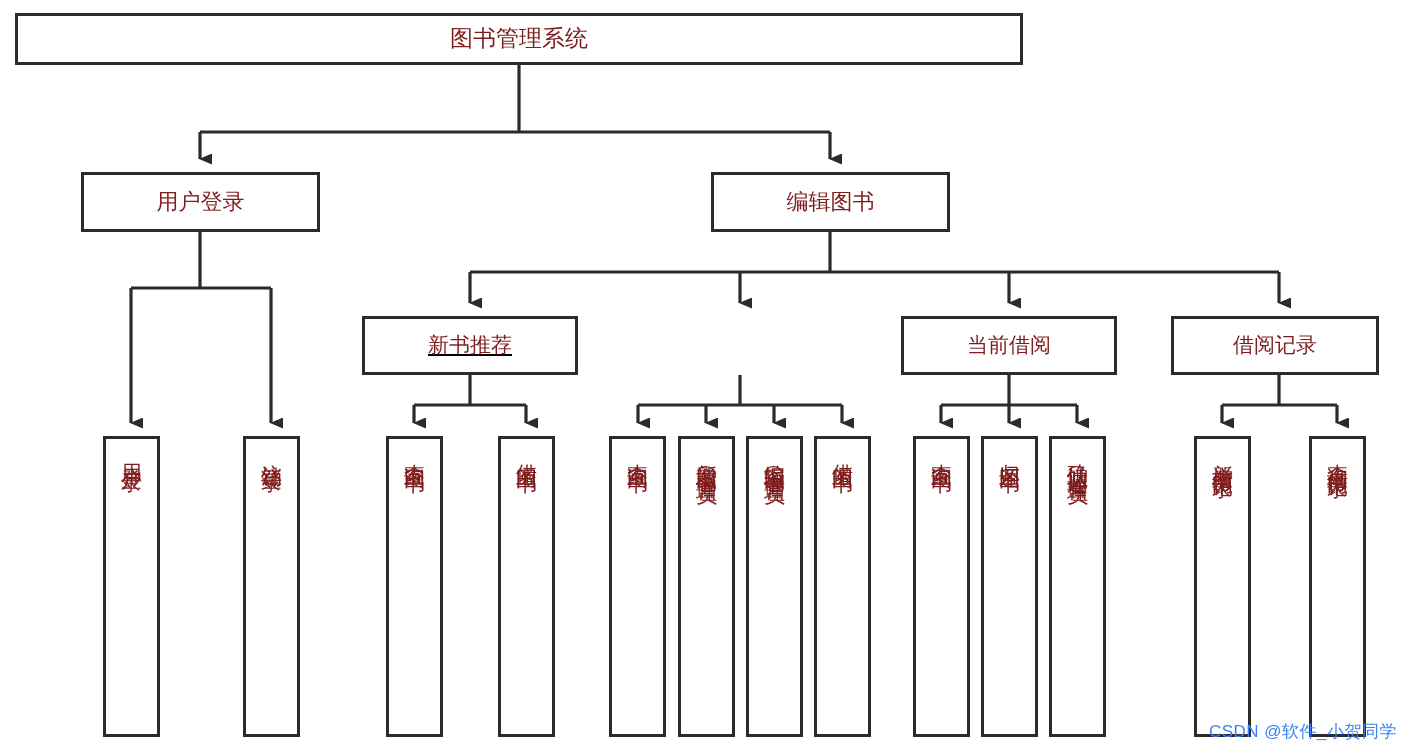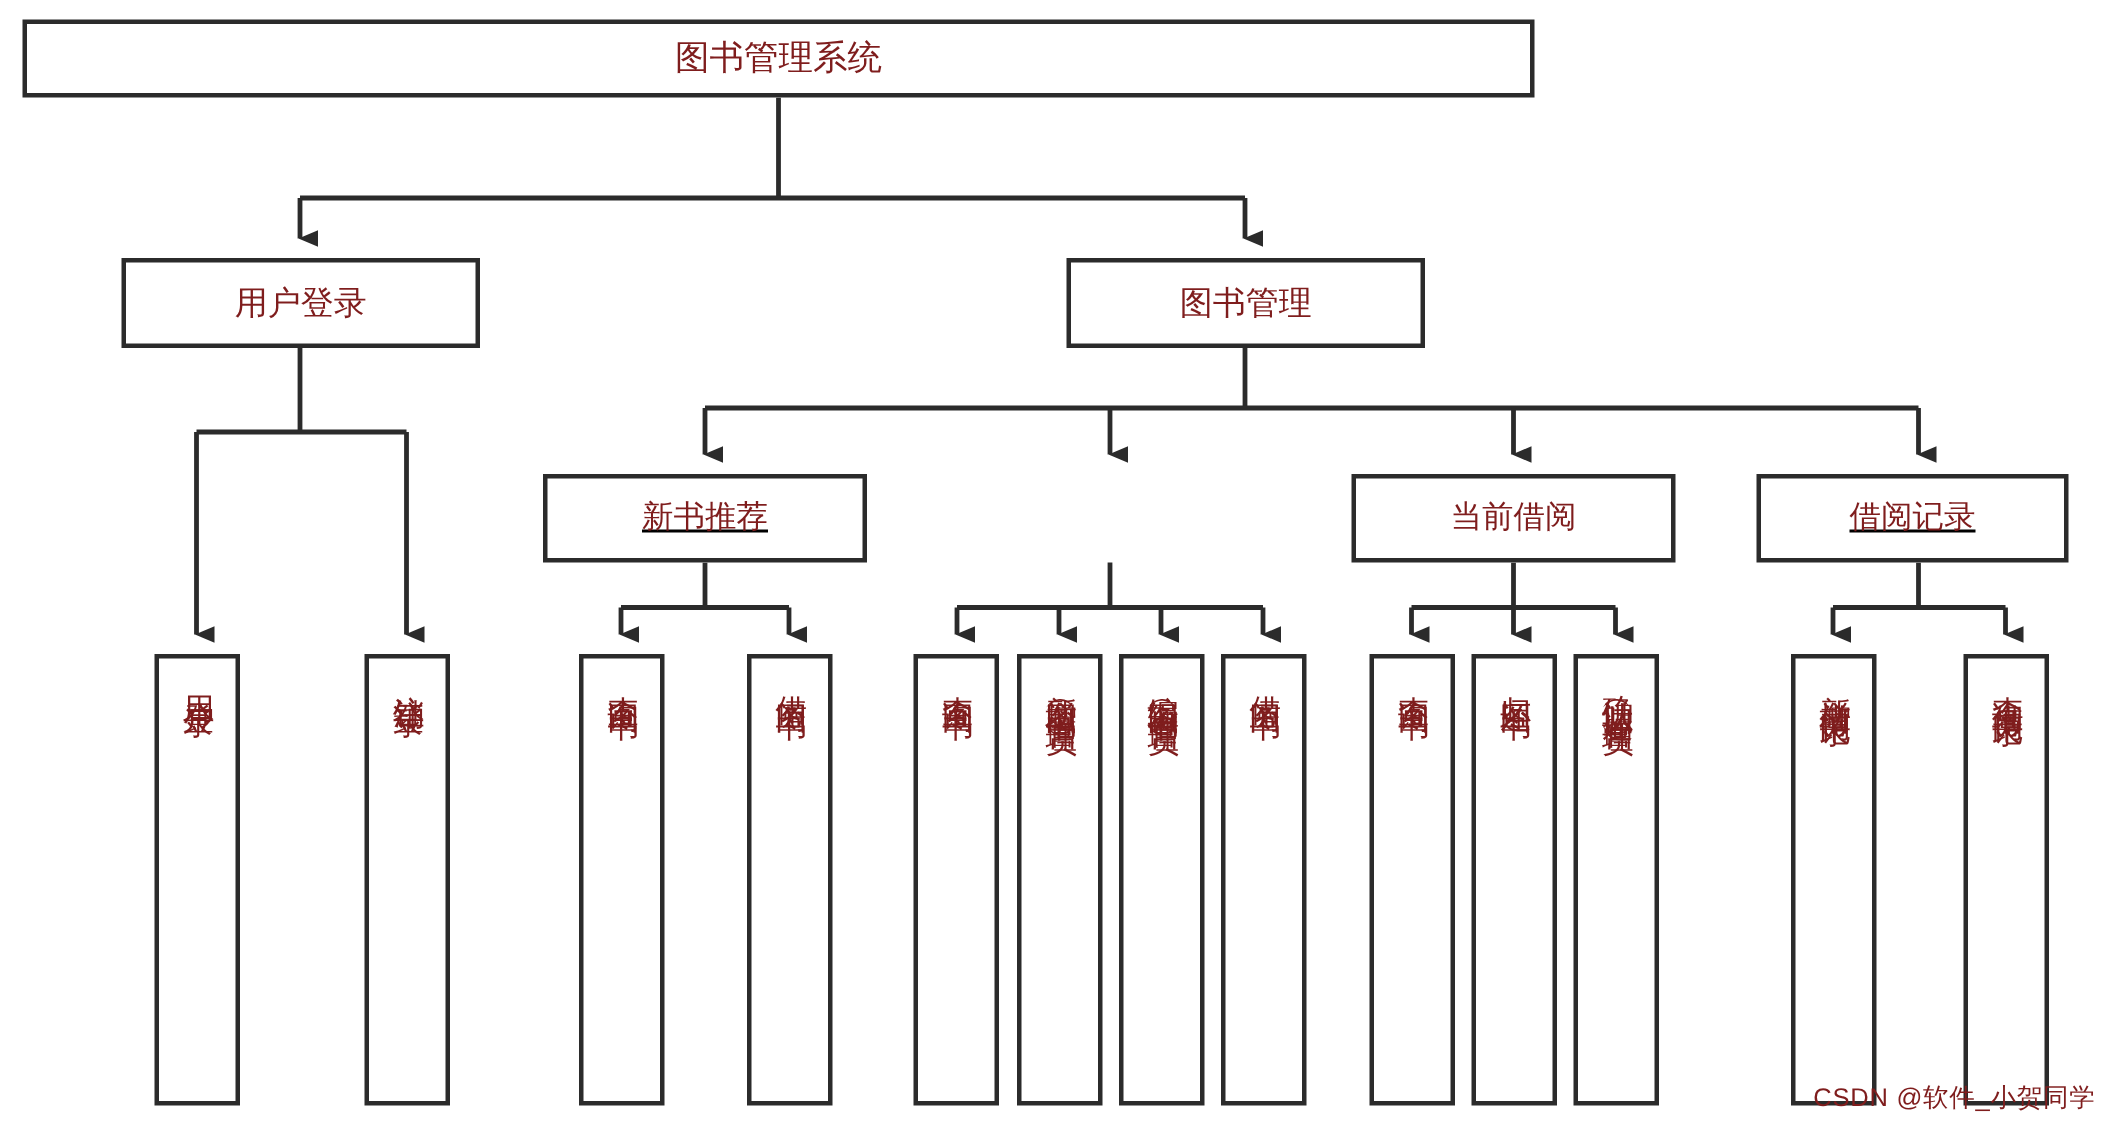--- a/index.html
+++ b/index.html
@@ -88,7 +88,7 @@
     <span class="lbl">用户登录</span>
   </div>
   <div class="node lvl1" style="left:711px;top:172px;width:239px;height:60px;">
-    <span class="lbl">图书管理</span>
+    <span class="lbl">编辑图书</span>
   </div>
 
   <div class="node lvl2" style="left:362px;top:316px;width:216px;height:59px;text-decoration:underline;">

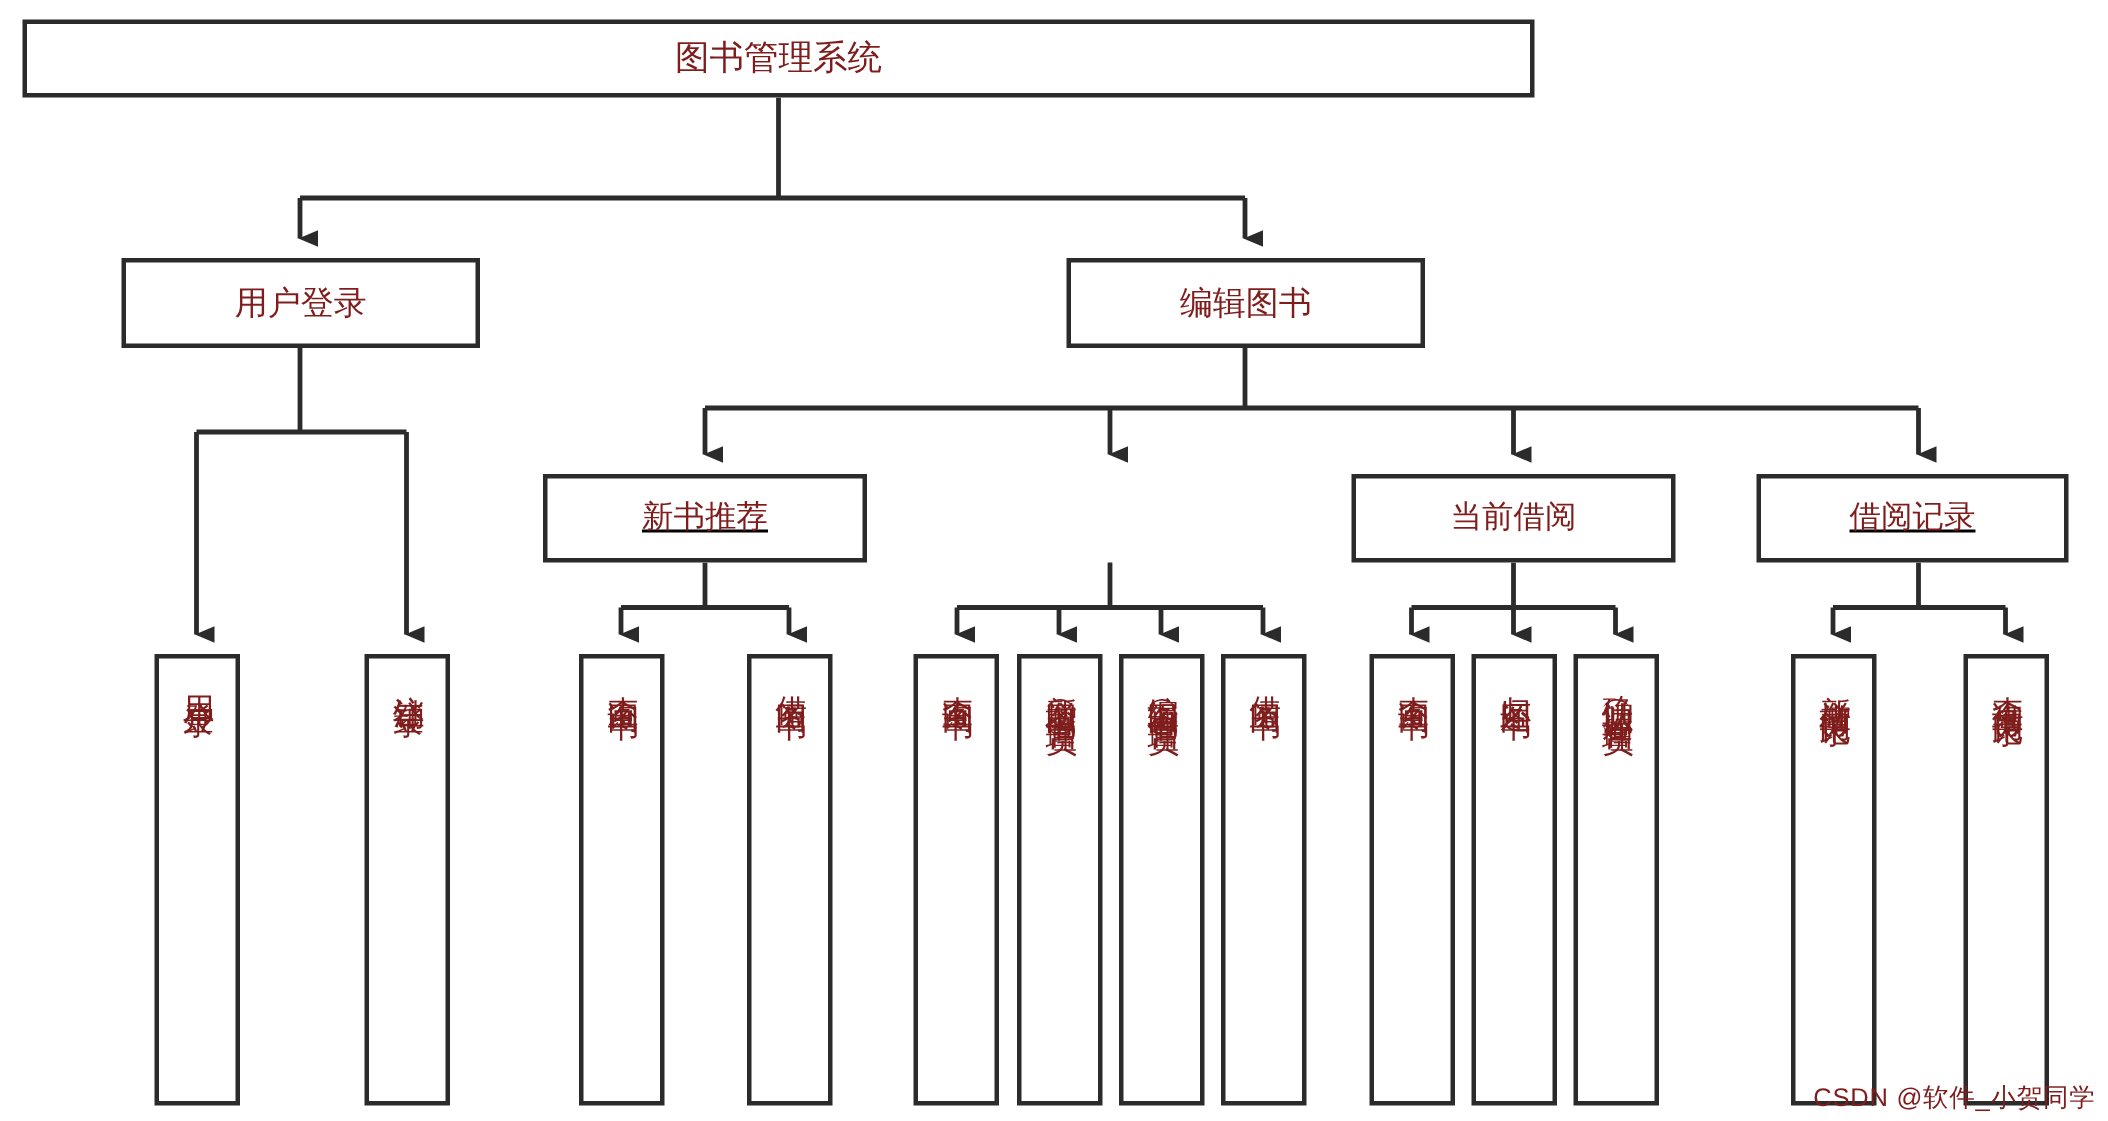--- a/index.html
+++ b/index.html
@@ -97,7 +97,7 @@
   <div class="node lvl2" style="left:901px;top:316px;width:216px;height:59px;">
     <span class="lbl">当前借阅</span>
   </div>
-  <div class="node lvl2" style="left:1171px;top:316px;width:208px;height:59px;text-decoration:underline;">
+  <div class="node lvl2" style="left:1171px;top:316px;width:208px;height:59px;">
     <span class="lbl">借阅记录</span>
   </div>
 

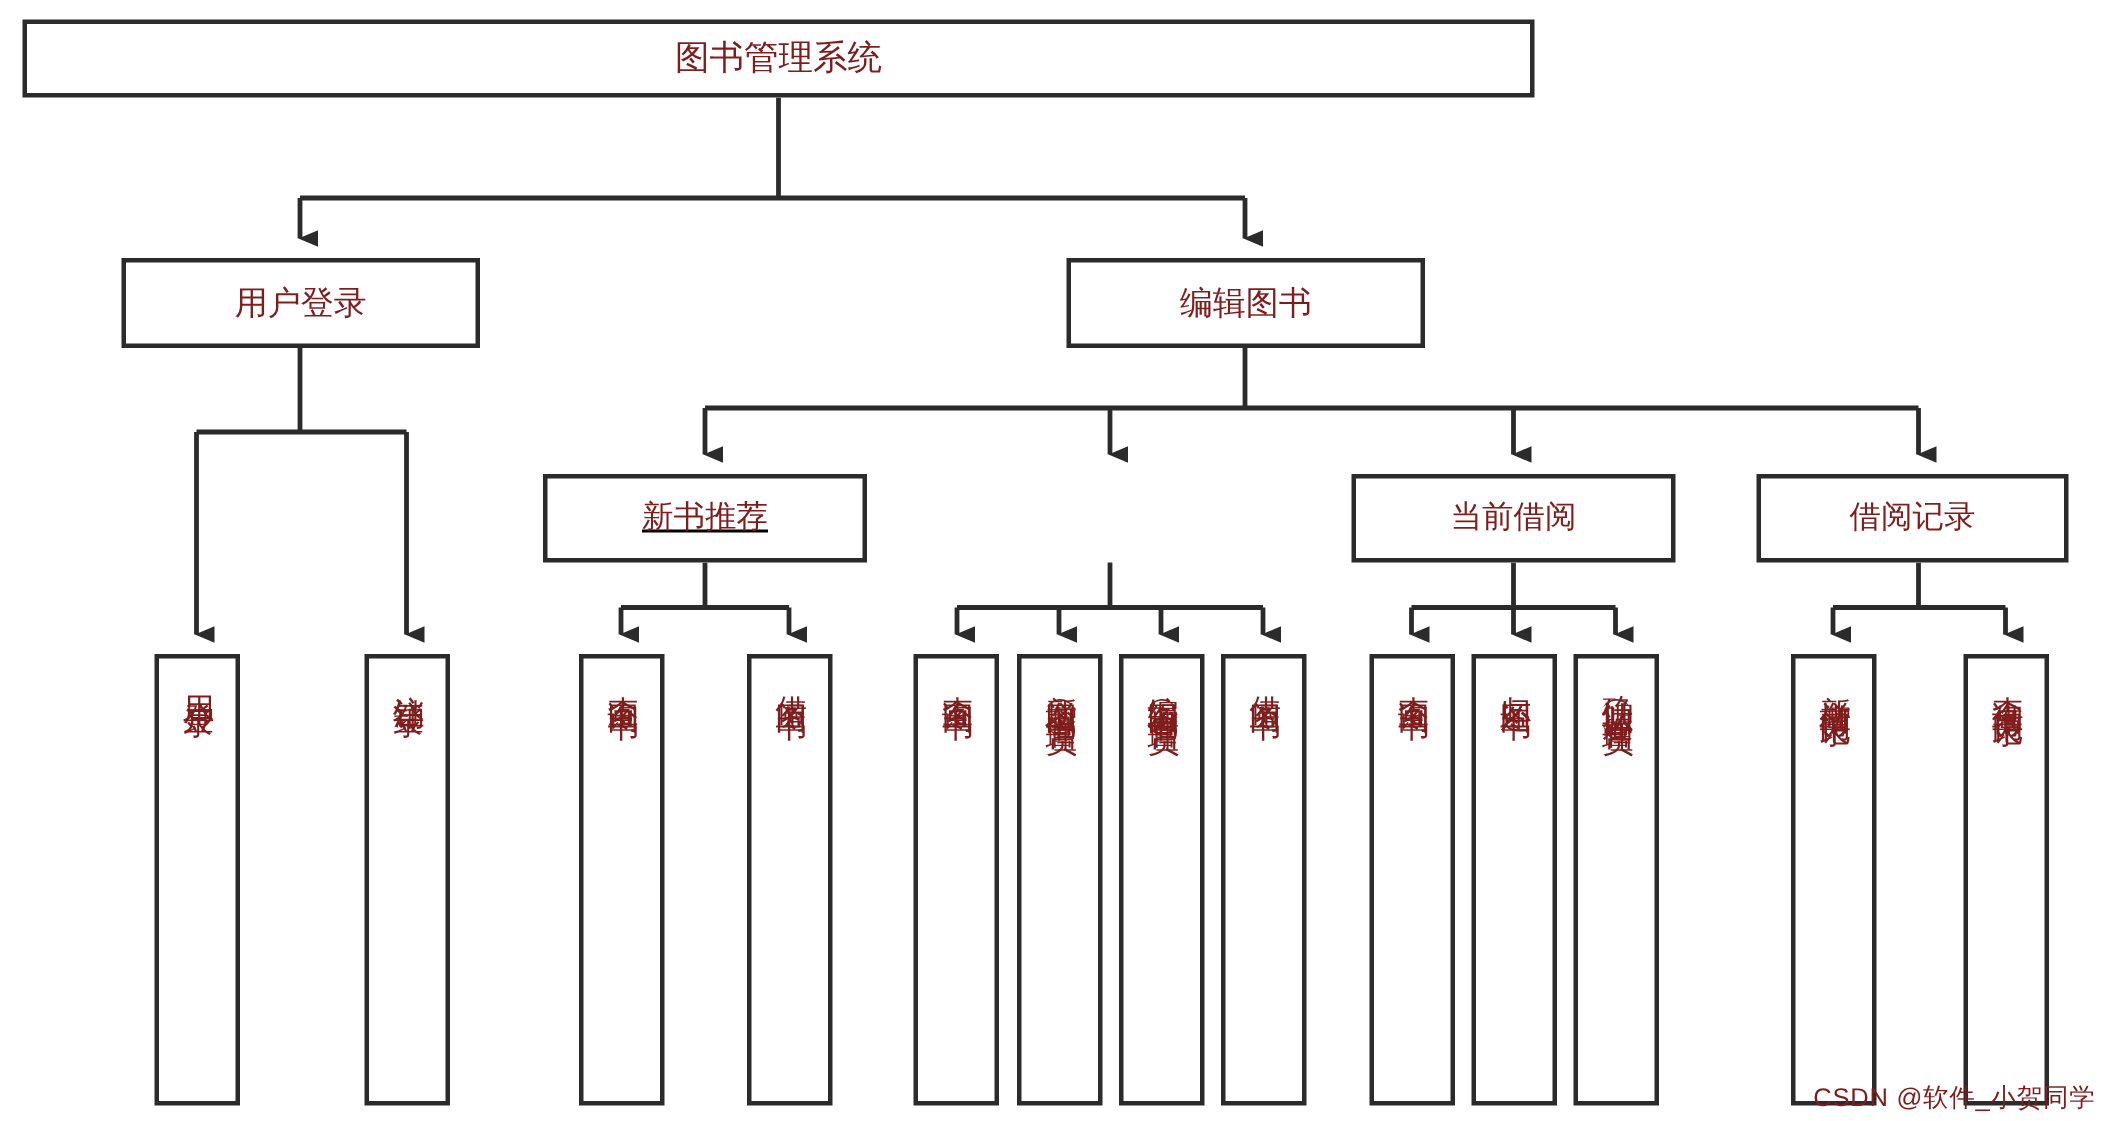--- a/index.html
+++ b/index.html
@@ -23,7 +23,7 @@
              font-size:21px;letter-spacing:3px;line-height:1.05;}
 
   #watermark{position:absolute;right:8px;bottom:4px;font-size:17px;
-             color:#7f1d1d;letter-spacing:.5px;white-space:nowrap;}
+             color:#3b82f6;letter-spacing:.5px;white-space:nowrap;}
 </style>
 </head>
 <body>

